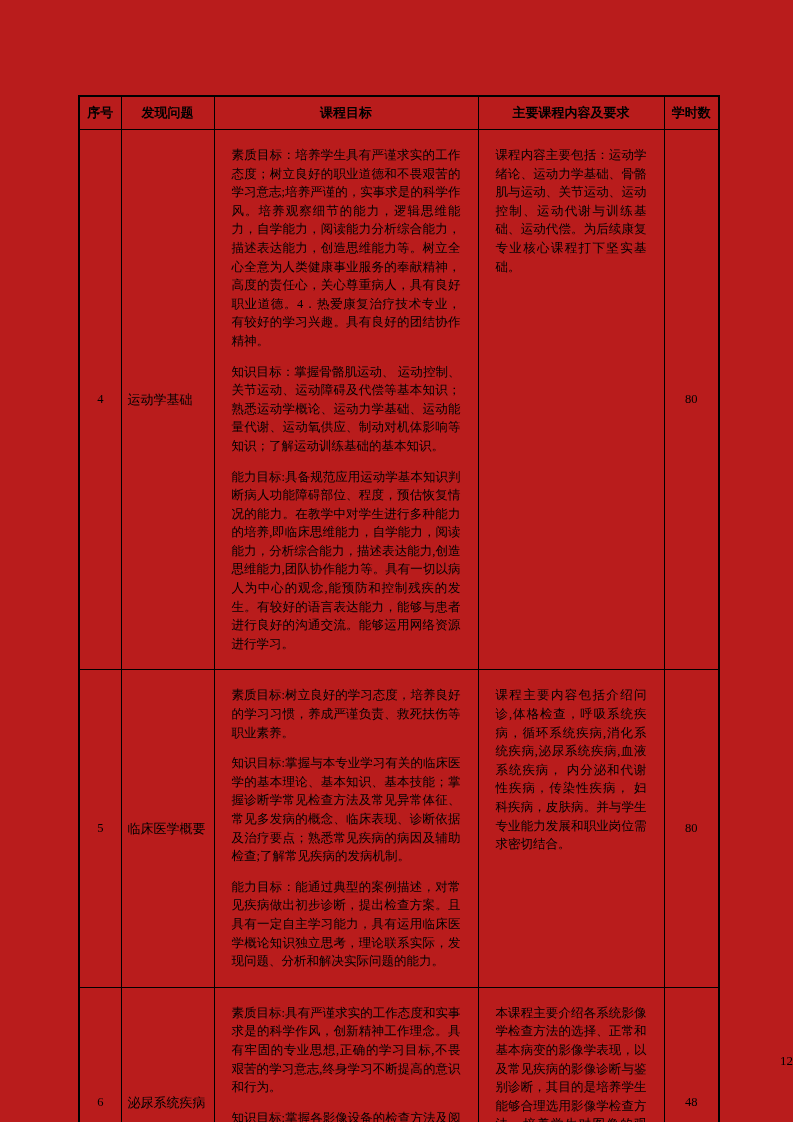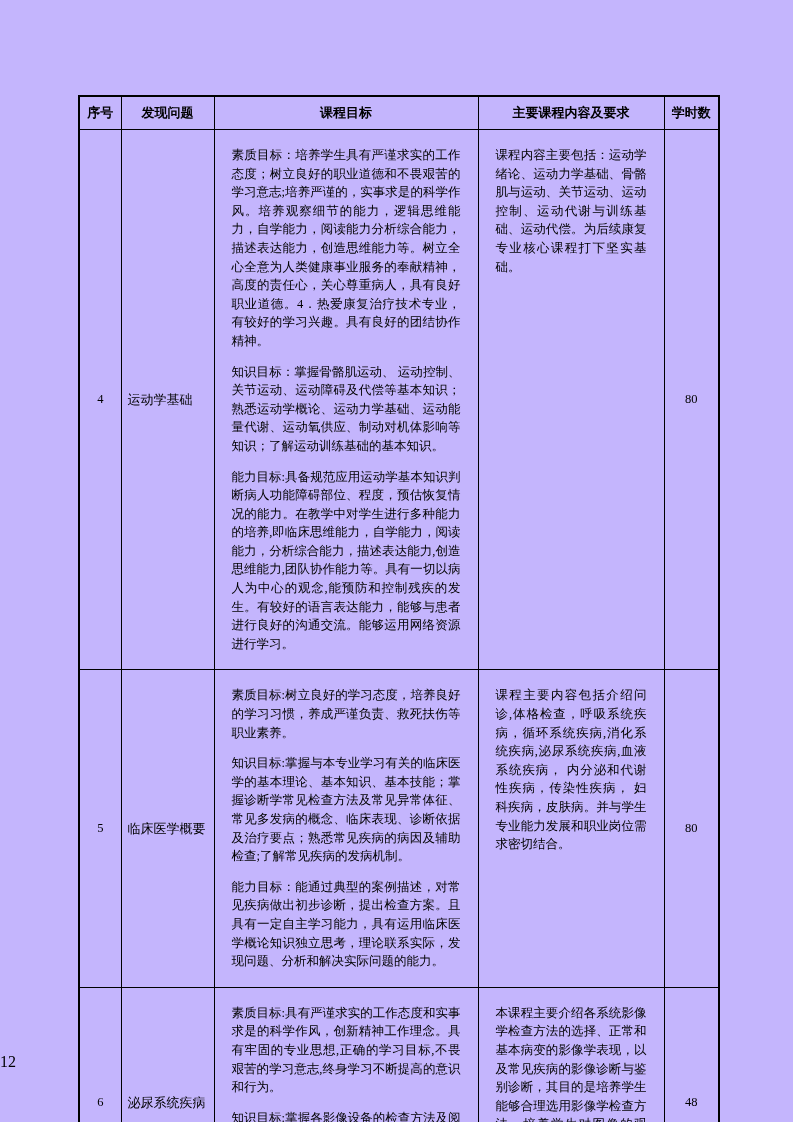--- a/index.html
+++ b/index.html
@@ -11,7 +11,7 @@
     position: relative;
     width: 793px;
     height: 1122px;
-    background: #c4b5fd;
+    background: #b91c1c;
     font-family: "Liberation Serif", serif;
     color: #000000;
     overflow: hidden;

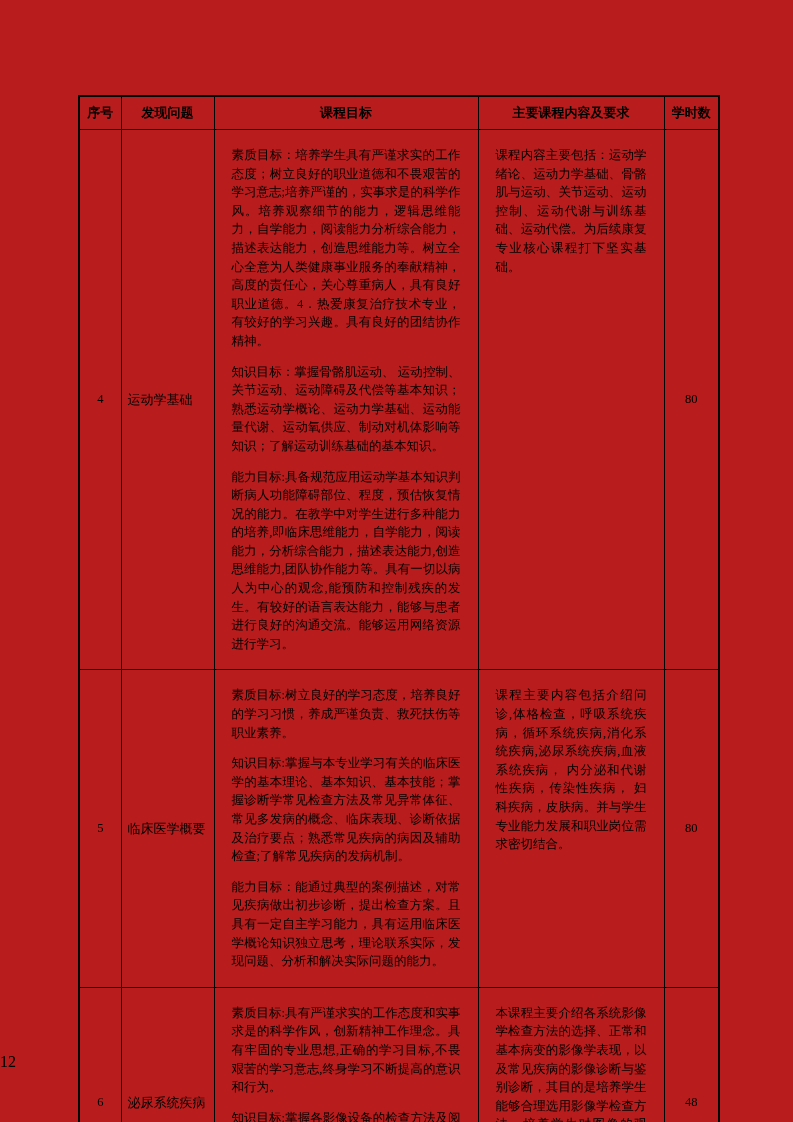--- a/index.html
+++ b/index.html
@@ -76,8 +76,8 @@
     left: 0;
     right: 0;
     top: 1053px;
-    text-align: left;
-    font-size: 16px;
+    text-align: right;
+    font-size: 13px;
     font-family: "Liberation Serif", serif;
   }
 </style>

